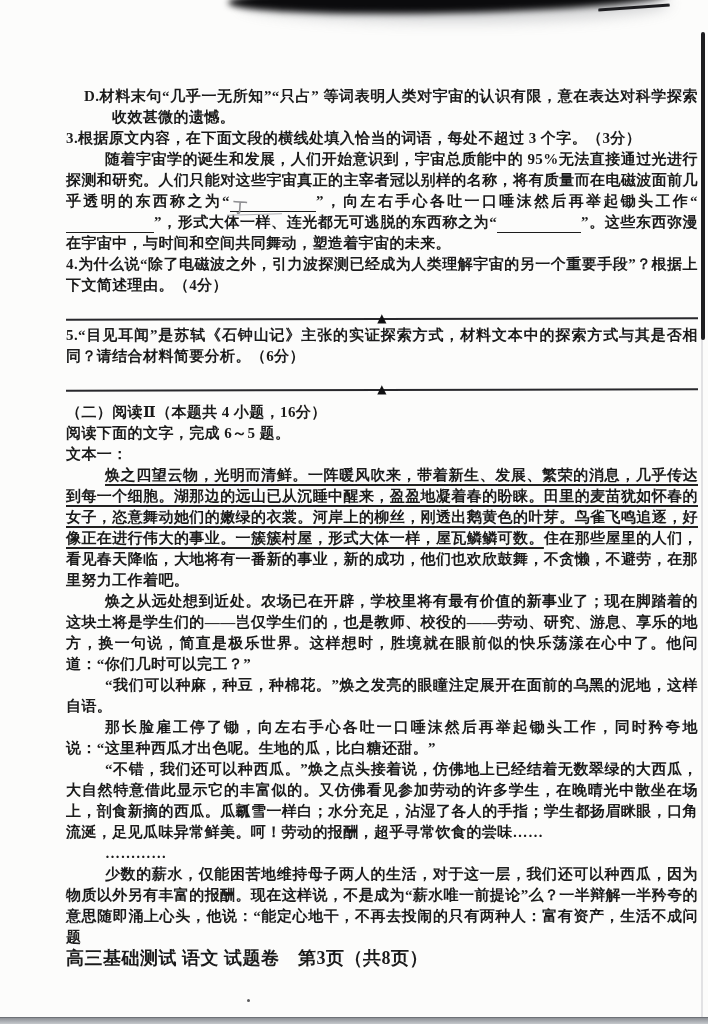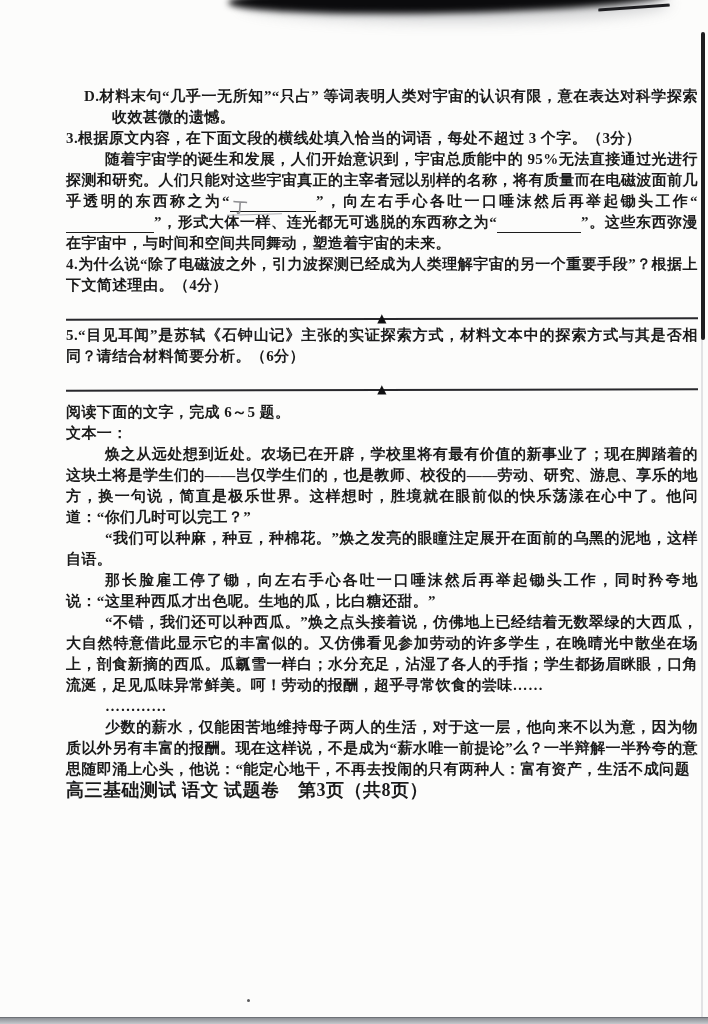--- a/index.html
+++ b/index.html
@@ -132,6 +132,7 @@
 
     <div class="gap-md"></div>
 
+    <p>（二）阅读Ⅱ（本题共 4 小题，16分）</p>
     <p>阅读下面的文字，完成 6～5 题。</p>
     <p>文本一：</p>
 

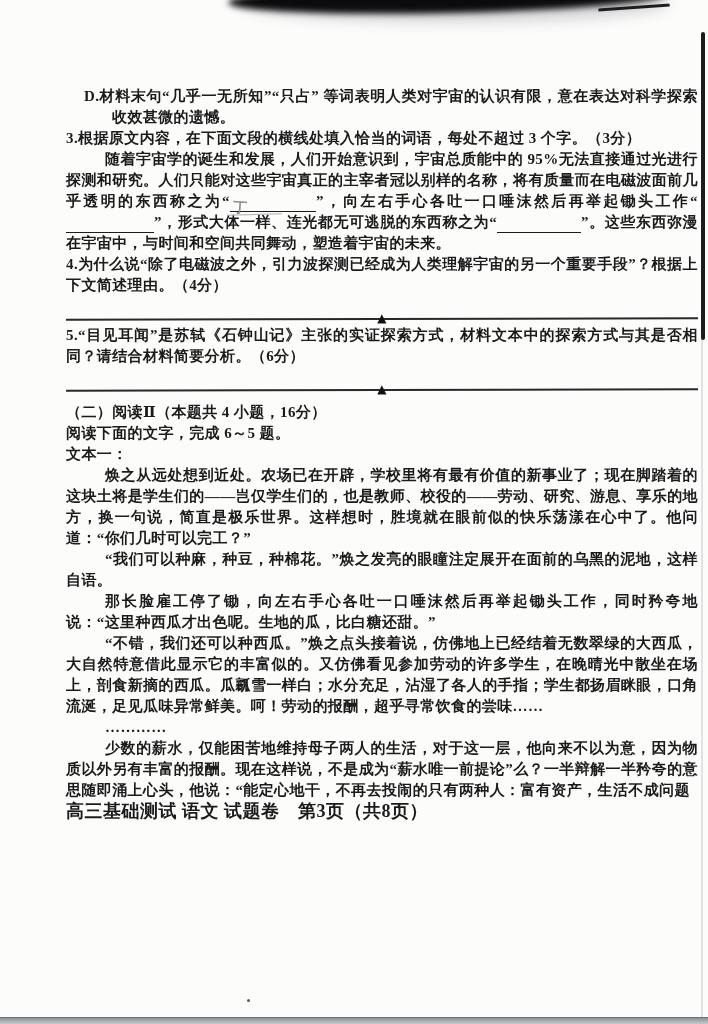--- a/index.html
+++ b/index.html
@@ -136,6 +136,9 @@
     <p>阅读下面的文字，完成 6～5 题。</p>
     <p>文本一：</p>
 
+    <p class="indent">
+      <span class="ul-seg">焕之四望云物，光明而清鲜。一阵暖风吹来，带着新生、发展、繁荣的消息，几乎传达到每一个细胞。湖那边的远山已从沉睡中醒来，盈盈地凝着春的盼睐。田里的麦苗犹如怀春的女子，恣意舞动她们的嫩绿的衣裳。河岸上的柳丝，刚透出鹅黄色的叶芽。鸟雀飞鸣追逐，好像正在进行伟大的事业。一簇簇村屋，形式大体一样，屋瓦鳞鳞可数。</span><span>住在那些屋里的人们，看见春天降临，大地将有一番新的事业，新的成功，他们也欢欣鼓舞，不贪懒，不避劳，在那里努力工作着吧。</span>
+    </p>
 
     <p class="indent">焕之从远处想到近处。农场已在开辟，学校里将有最有价值的新事业了；现在脚踏着的这块土将是学生们的——岂仅学生们的，也是教师、校役的——劳动、研究、游息、享乐的地方，换一句说，简直是极乐世界。这样想时，胜境就在眼前似的快乐荡漾在心中了。他问道：“你们几时可以完工？”</p>
     <p class="indent">“我们可以种麻，种豆，种棉花。”焕之发亮的眼瞳注定展开在面前的乌黑的泥地，这样自语。</p>

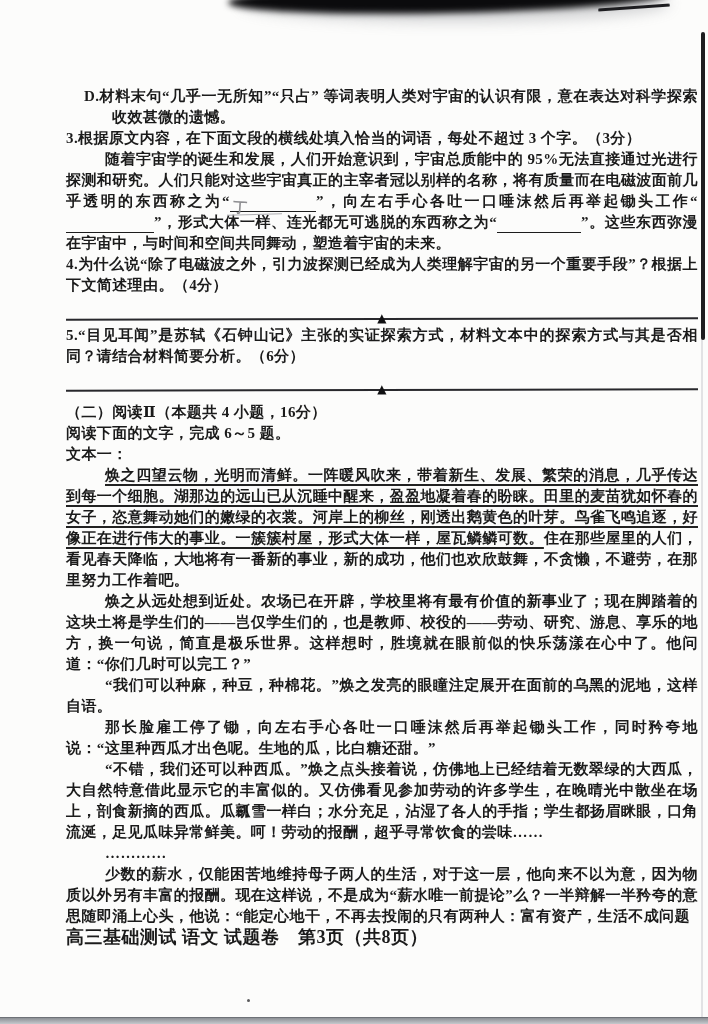--- a/index.html
+++ b/index.html
@@ -145,7 +145,7 @@
     <p class="indent">那长脸雇工停了锄，向左右手心各吐一口唾沫然后再举起锄头工作，同时矜夸地说：“这里种西瓜才出色呢。生地的瓜，比白糖还甜。”</p>
     <p class="indent">“不错，我们还可以种西瓜。”焕之点头接着说，仿佛地上已经结着无数翠绿的大西瓜，大自然特意借此显示它的丰富似的。又仿佛看见参加劳动的许多学生，在晚晴光中散坐在场上，剖食新摘的西瓜。瓜瓤雪一样白；水分充足，沾湿了各人的手指；学生都扬眉眯眼，口角流涎，足见瓜味异常鲜美。呵！劳动的报酬，超乎寻常饮食的尝味……</p>
     <p class="indent">…………</p>
-    <p class="indent">少数的薪水，仅能困苦地维持母子两人的生活，对于这一层，他向来不以为意，因为物质以外另有丰富的报酬。现在这样说，不是成为“薪水唯一前提论”么？一半辩解一半矜夸的意思随即涌上心头，他说：“能定心地干，不再去投闹的只有两种人：富有资产，生活不成问题</p>
+    <p class="indent">少数的薪水，仅能困苦地维持母子两人的生活，对于这一层，我们还可以种西瓜，因为物质以外另有丰富的报酬。现在这样说，不是成为“薪水唯一前提论”么？一半辩解一半矜夸的意思随即涌上心头，他说：“能定心地干，不再去投闹的只有两种人：富有资产，生活不成问题</p>
 
     <p class="footer">高三基础测试 语文 试题卷　第3页（共8页）</p>
 

